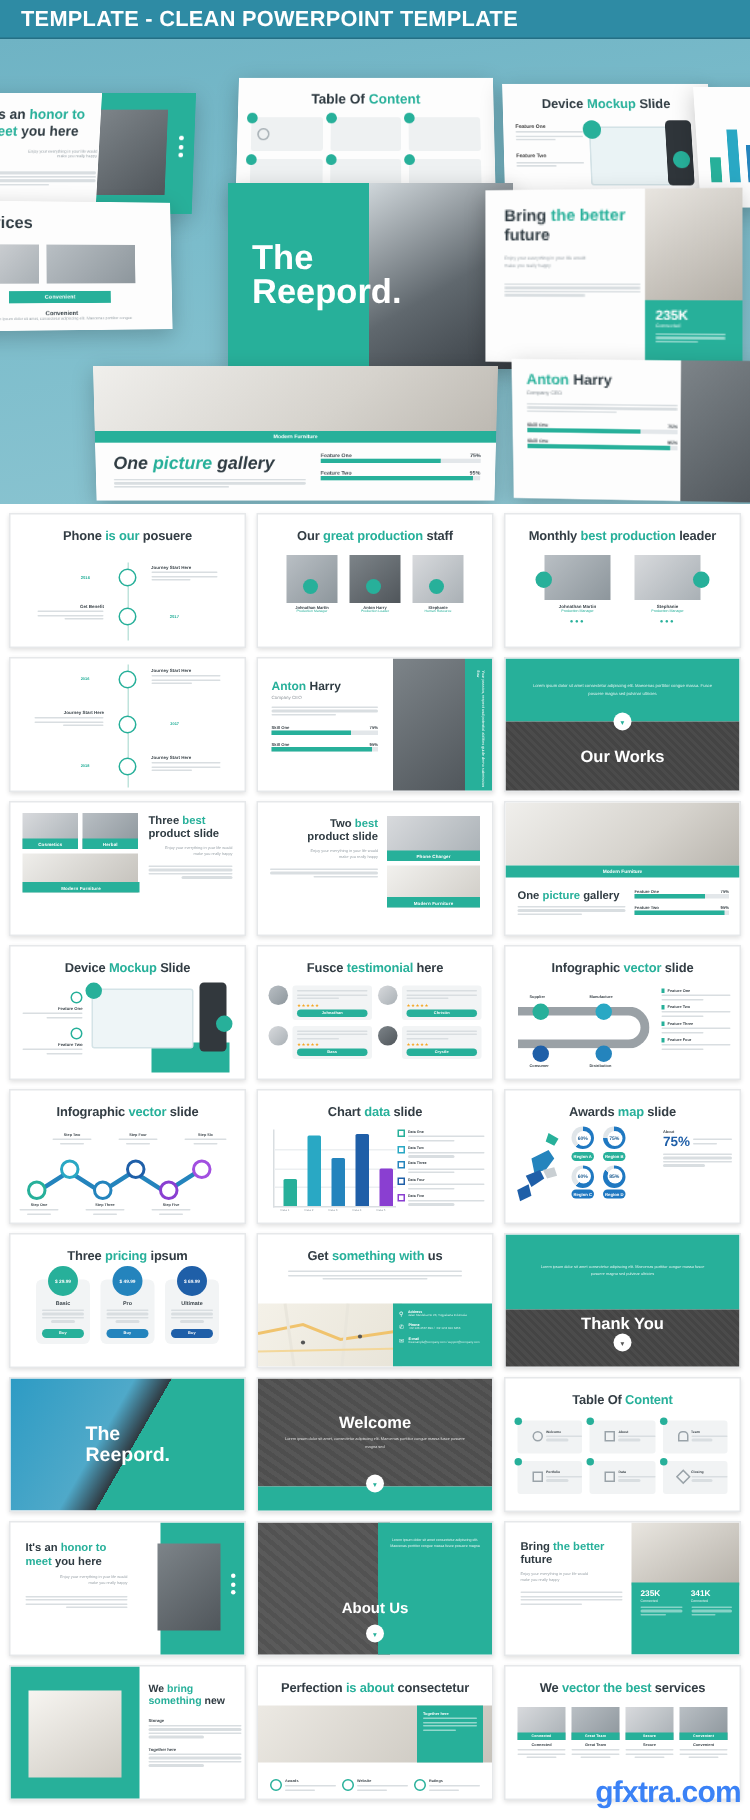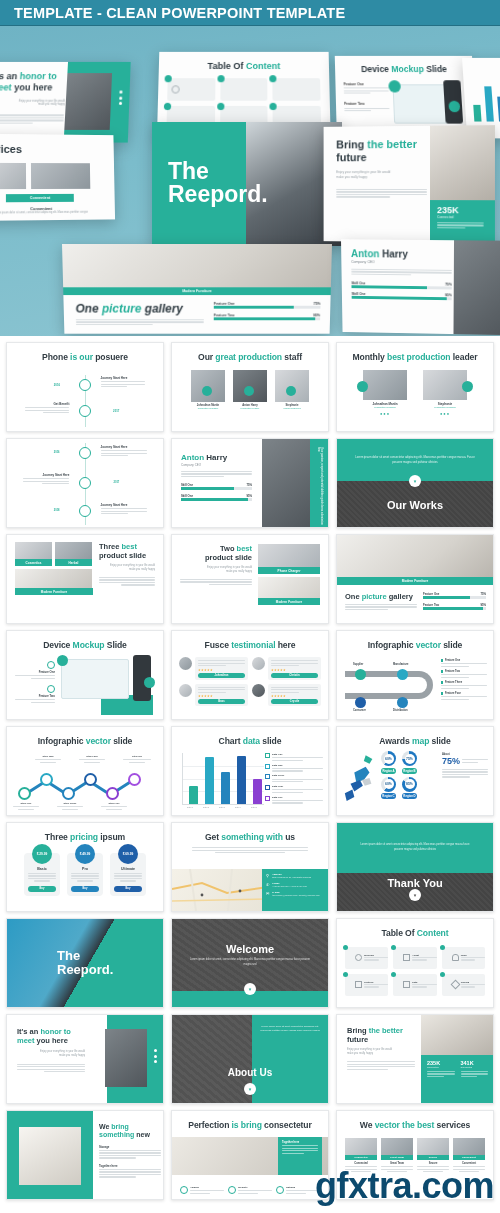--- a/index.html
+++ b/index.html
@@ -1140,7 +1140,7 @@
   <div class="card">
 
     <div class="card-title">
-      <span>Perfection </span><span class="acc">is bring</span><span> consectetur</span>
+      <span>Perfection </span><span class="acc">is about</span><span> consectetur</span>
     </div>
     <div style="position:absolute;left:0;top:26px;width:160px;height:38px;background:linear-gradient(130deg,#ece9e3,#c6c2ba);"></div>
     <div class="teal-bar" style="position:absolute;right:6px;top:26px;width:44px;height:38px;padding:4px;">

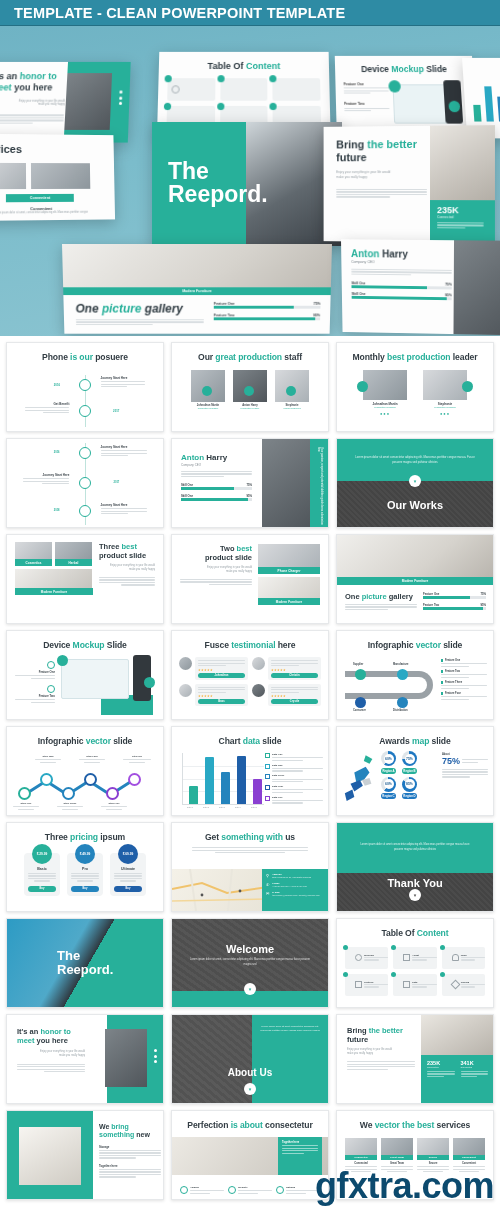--- a/index.html
+++ b/index.html
@@ -115,9 +115,9 @@
   .watermark {
     position:absolute;
     right: 6px; bottom: 6px;
-    font-size: 36px;
+    font-size: 20px;
     font-weight: bold;
-    color: #0c4a6e;
+    color: #3b82f6;
     letter-spacing: -.5px;
     font-family: "Liberation Sans", sans-serif;
   }

